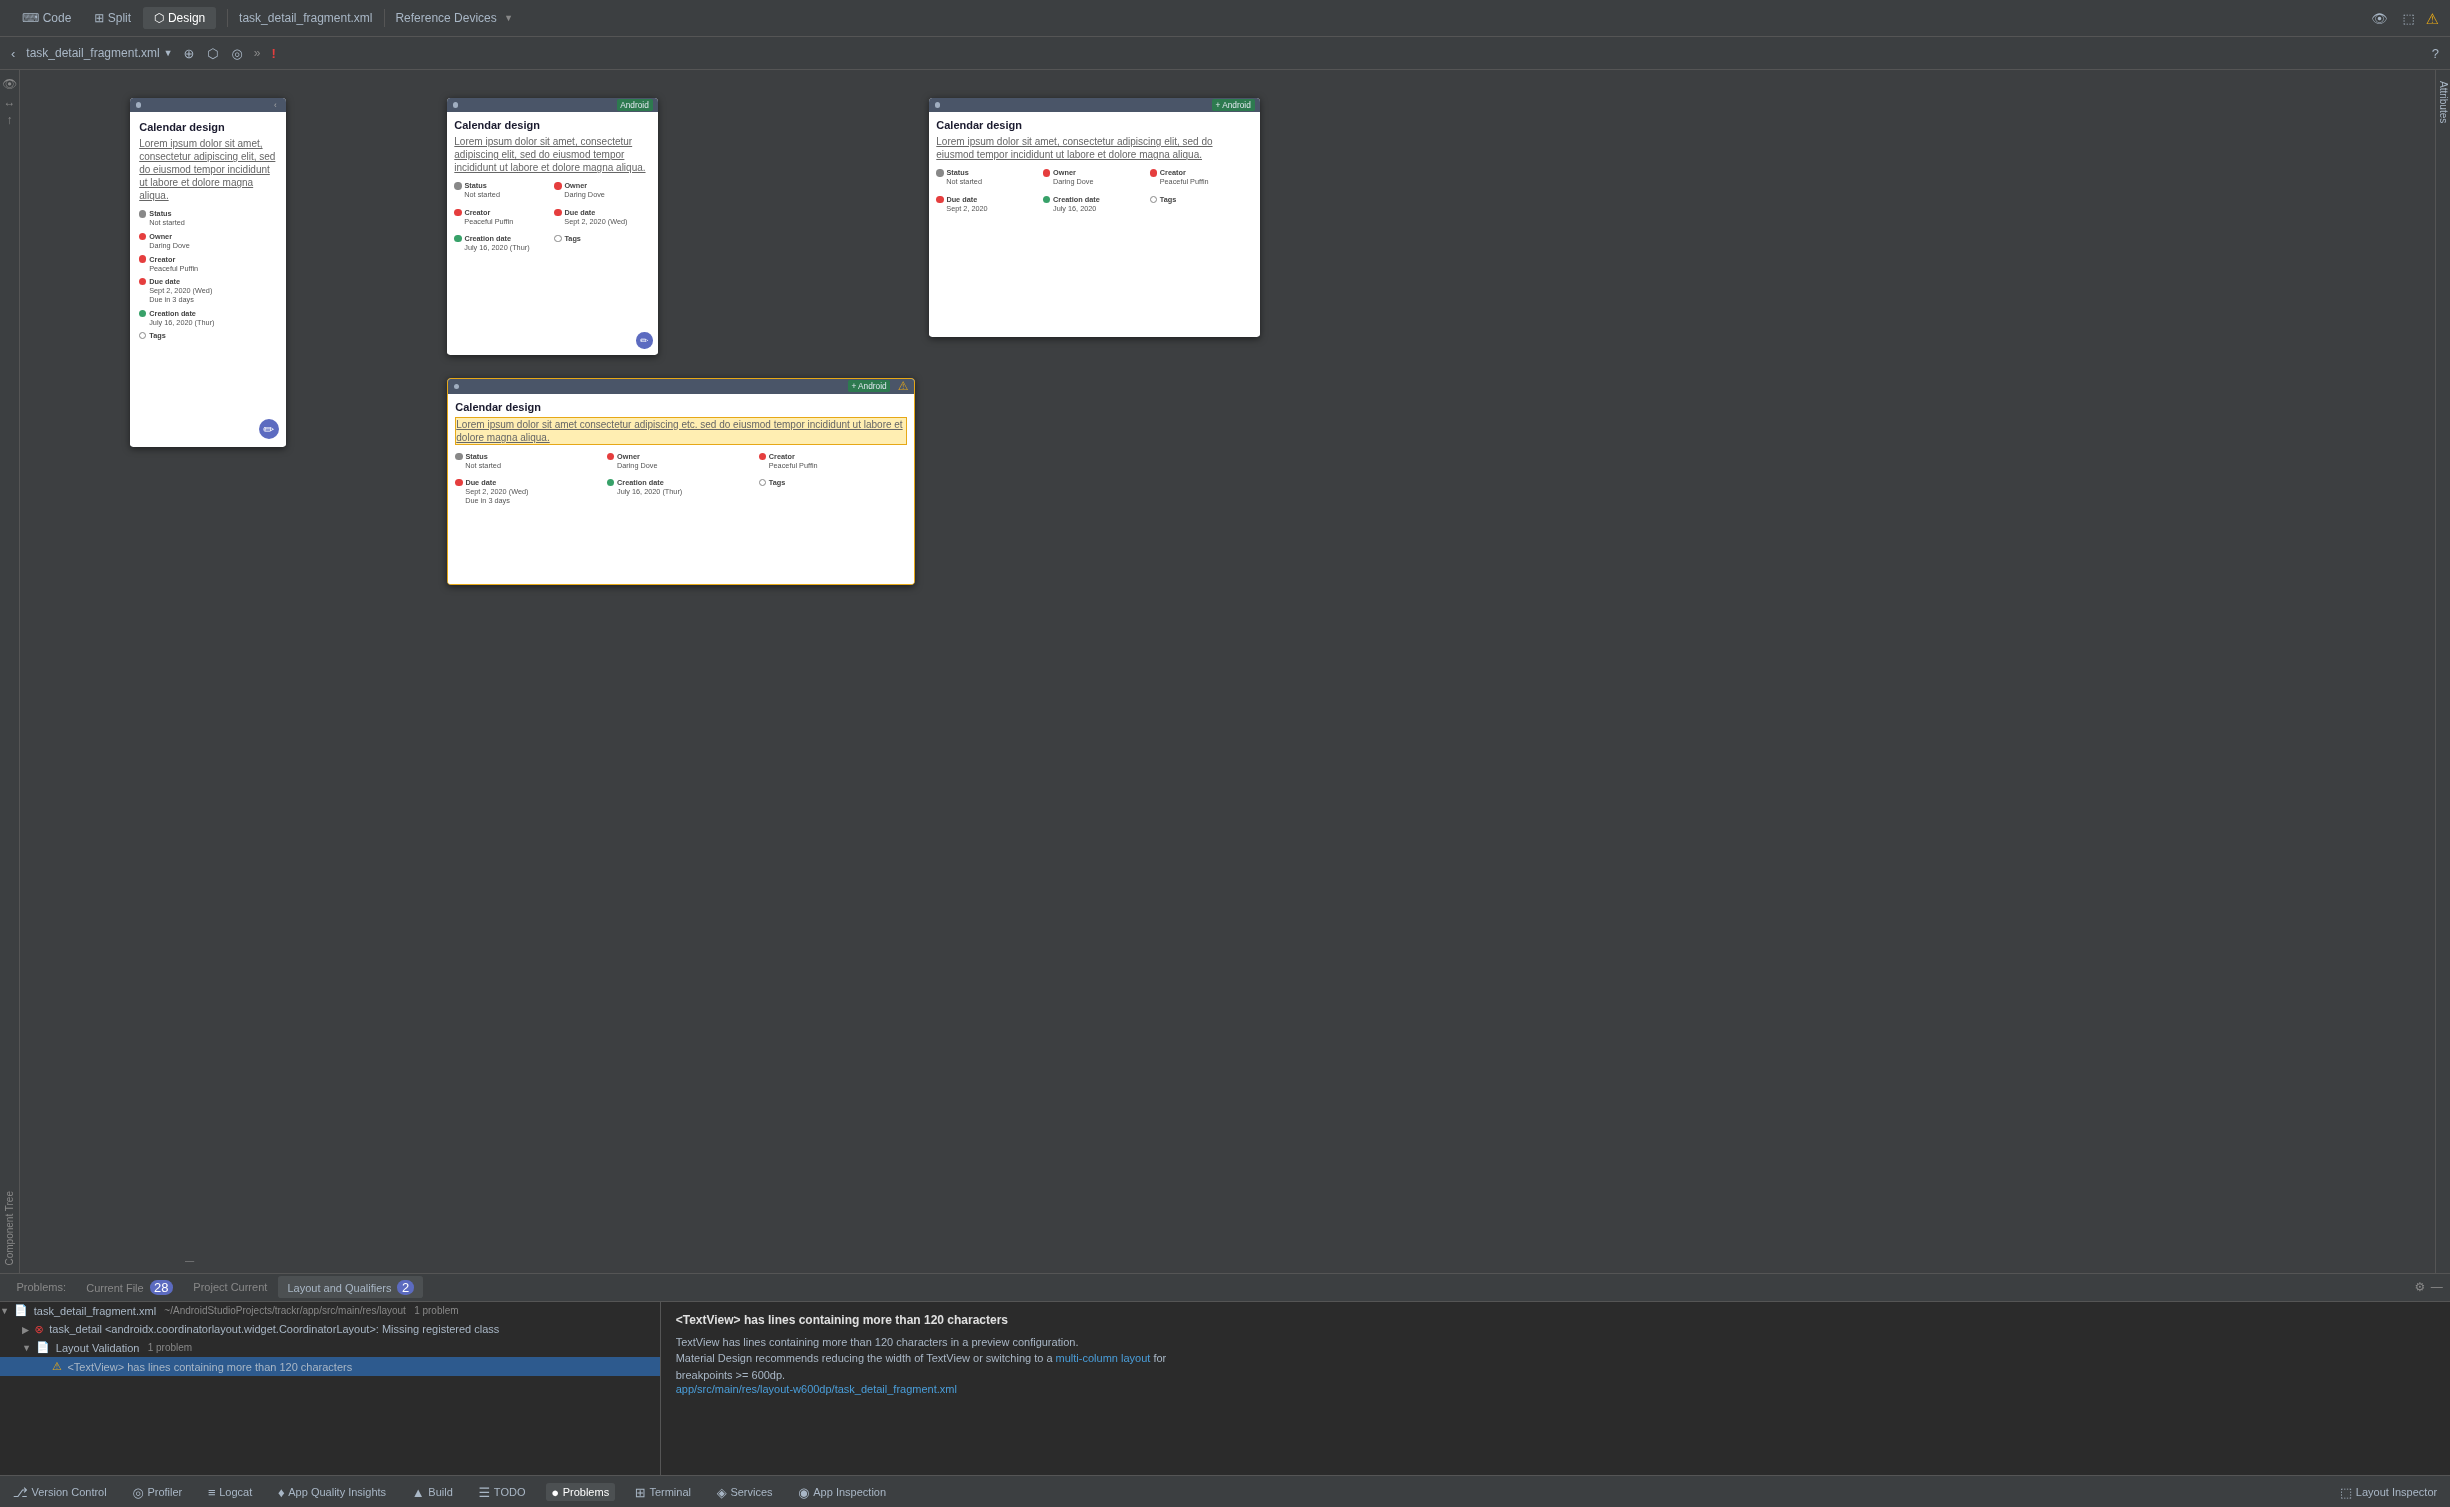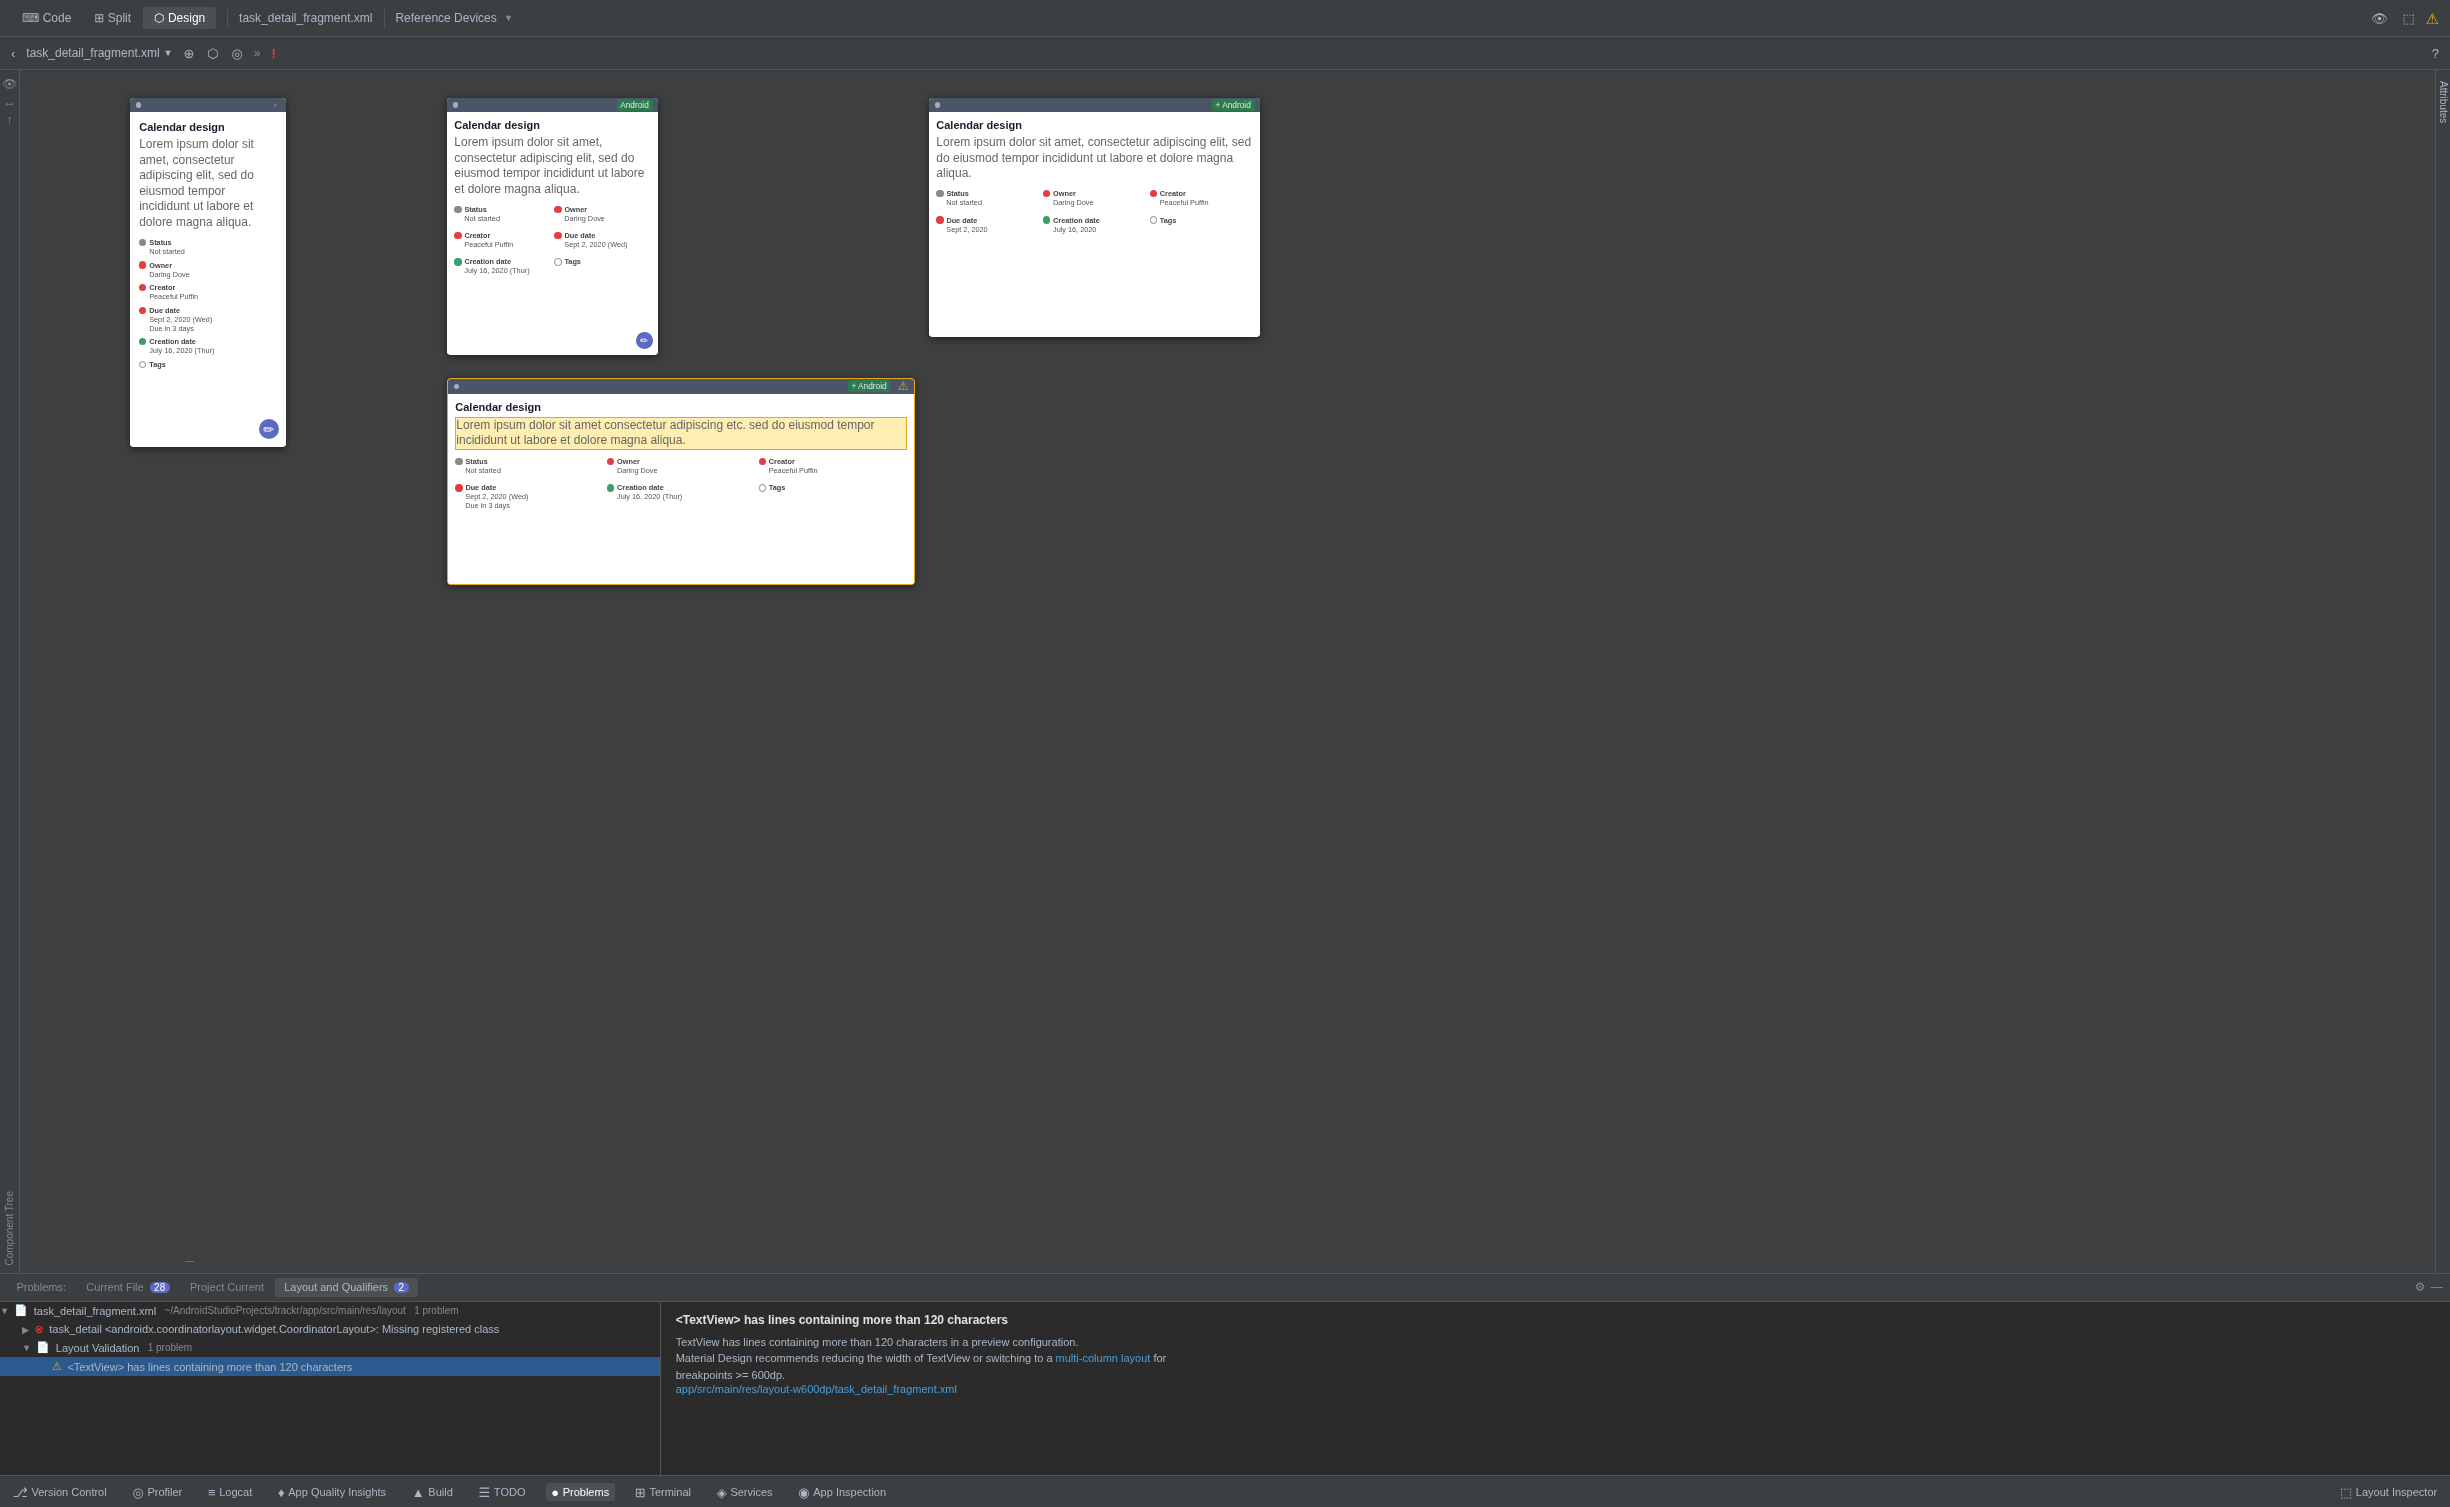--- a/index.html
+++ b/index.html
@@ -154,10 +154,11 @@
       margin-bottom: 3.7px;
     }
     .device-content p.desc {
-      font-size: 12px;
+      font-size: 10px;
       color: #666;
       line-height: 1.3;
       margin-bottom: 7.3px;
+      text-decoration: underline;
     }
     .field-row {
       margin-bottom: 4.6px;

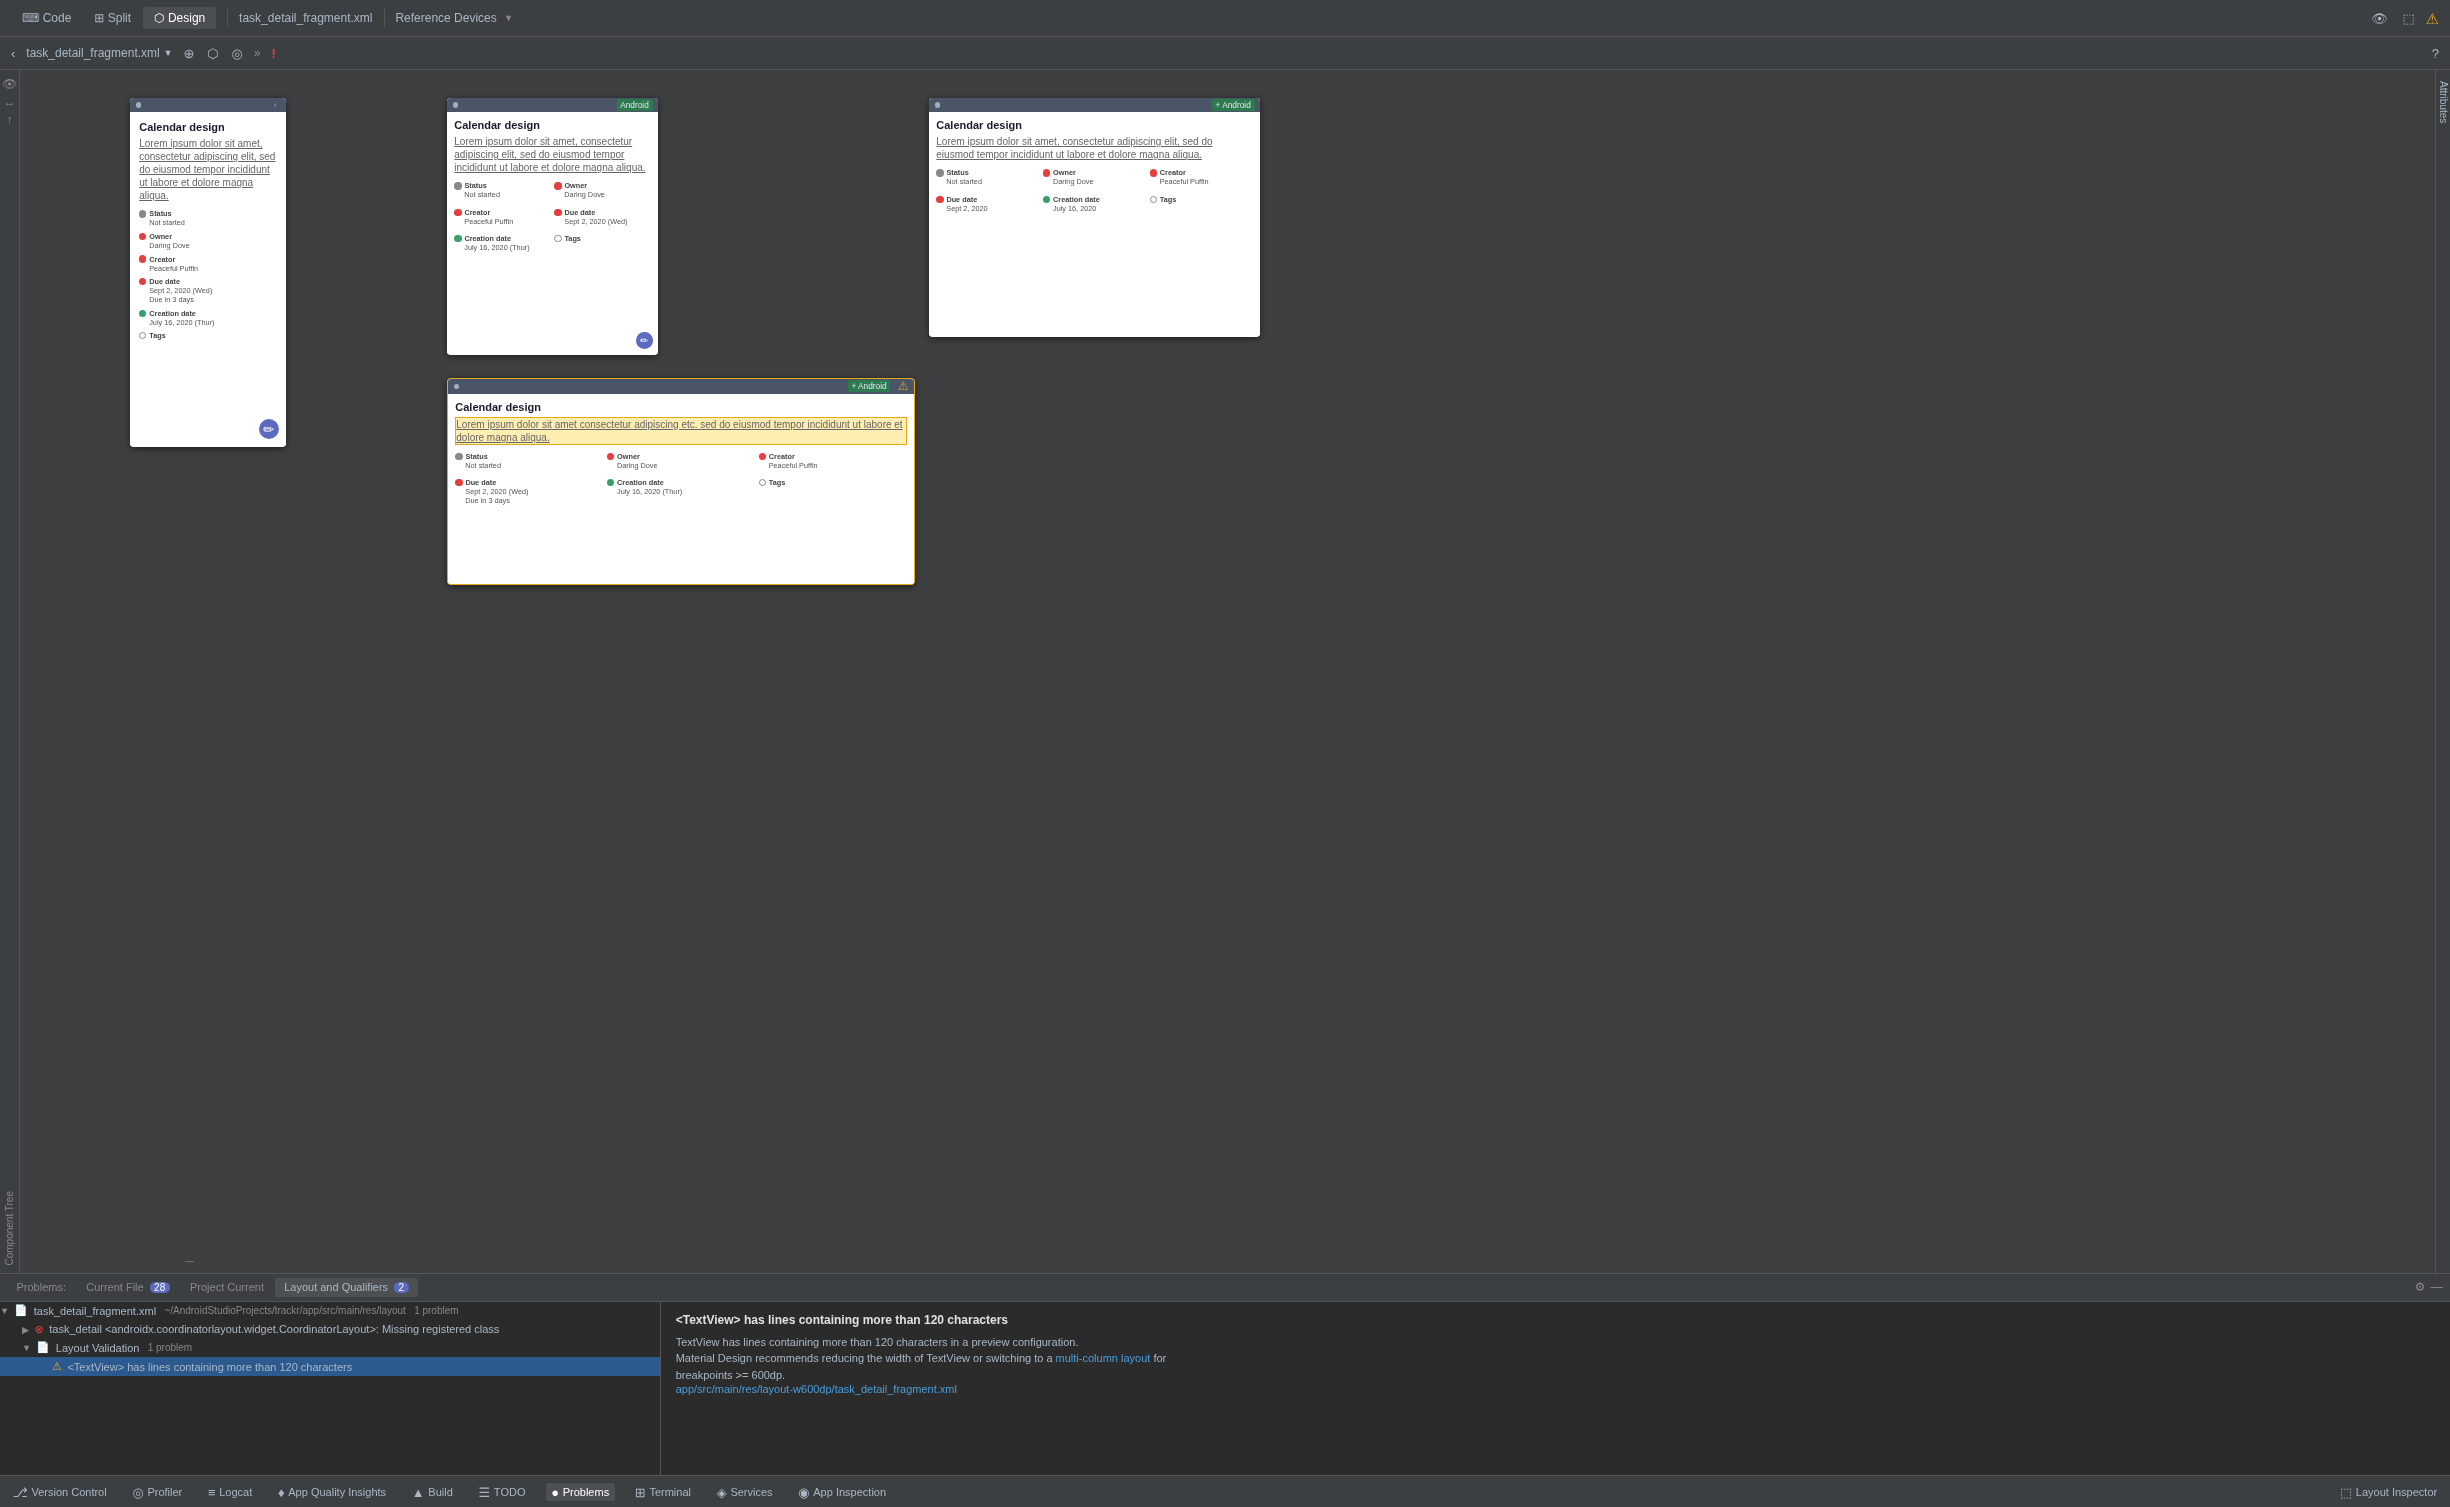--- a/index.html
+++ b/index.html
@@ -247,7 +247,7 @@
       color: white;
       border-radius: 7.3px;
       padding: 0 4.6px;
-      font-size: 10px;
+      font-size: 13px;
       margin-left: 2.8px;
     }
     .problems-settings {

